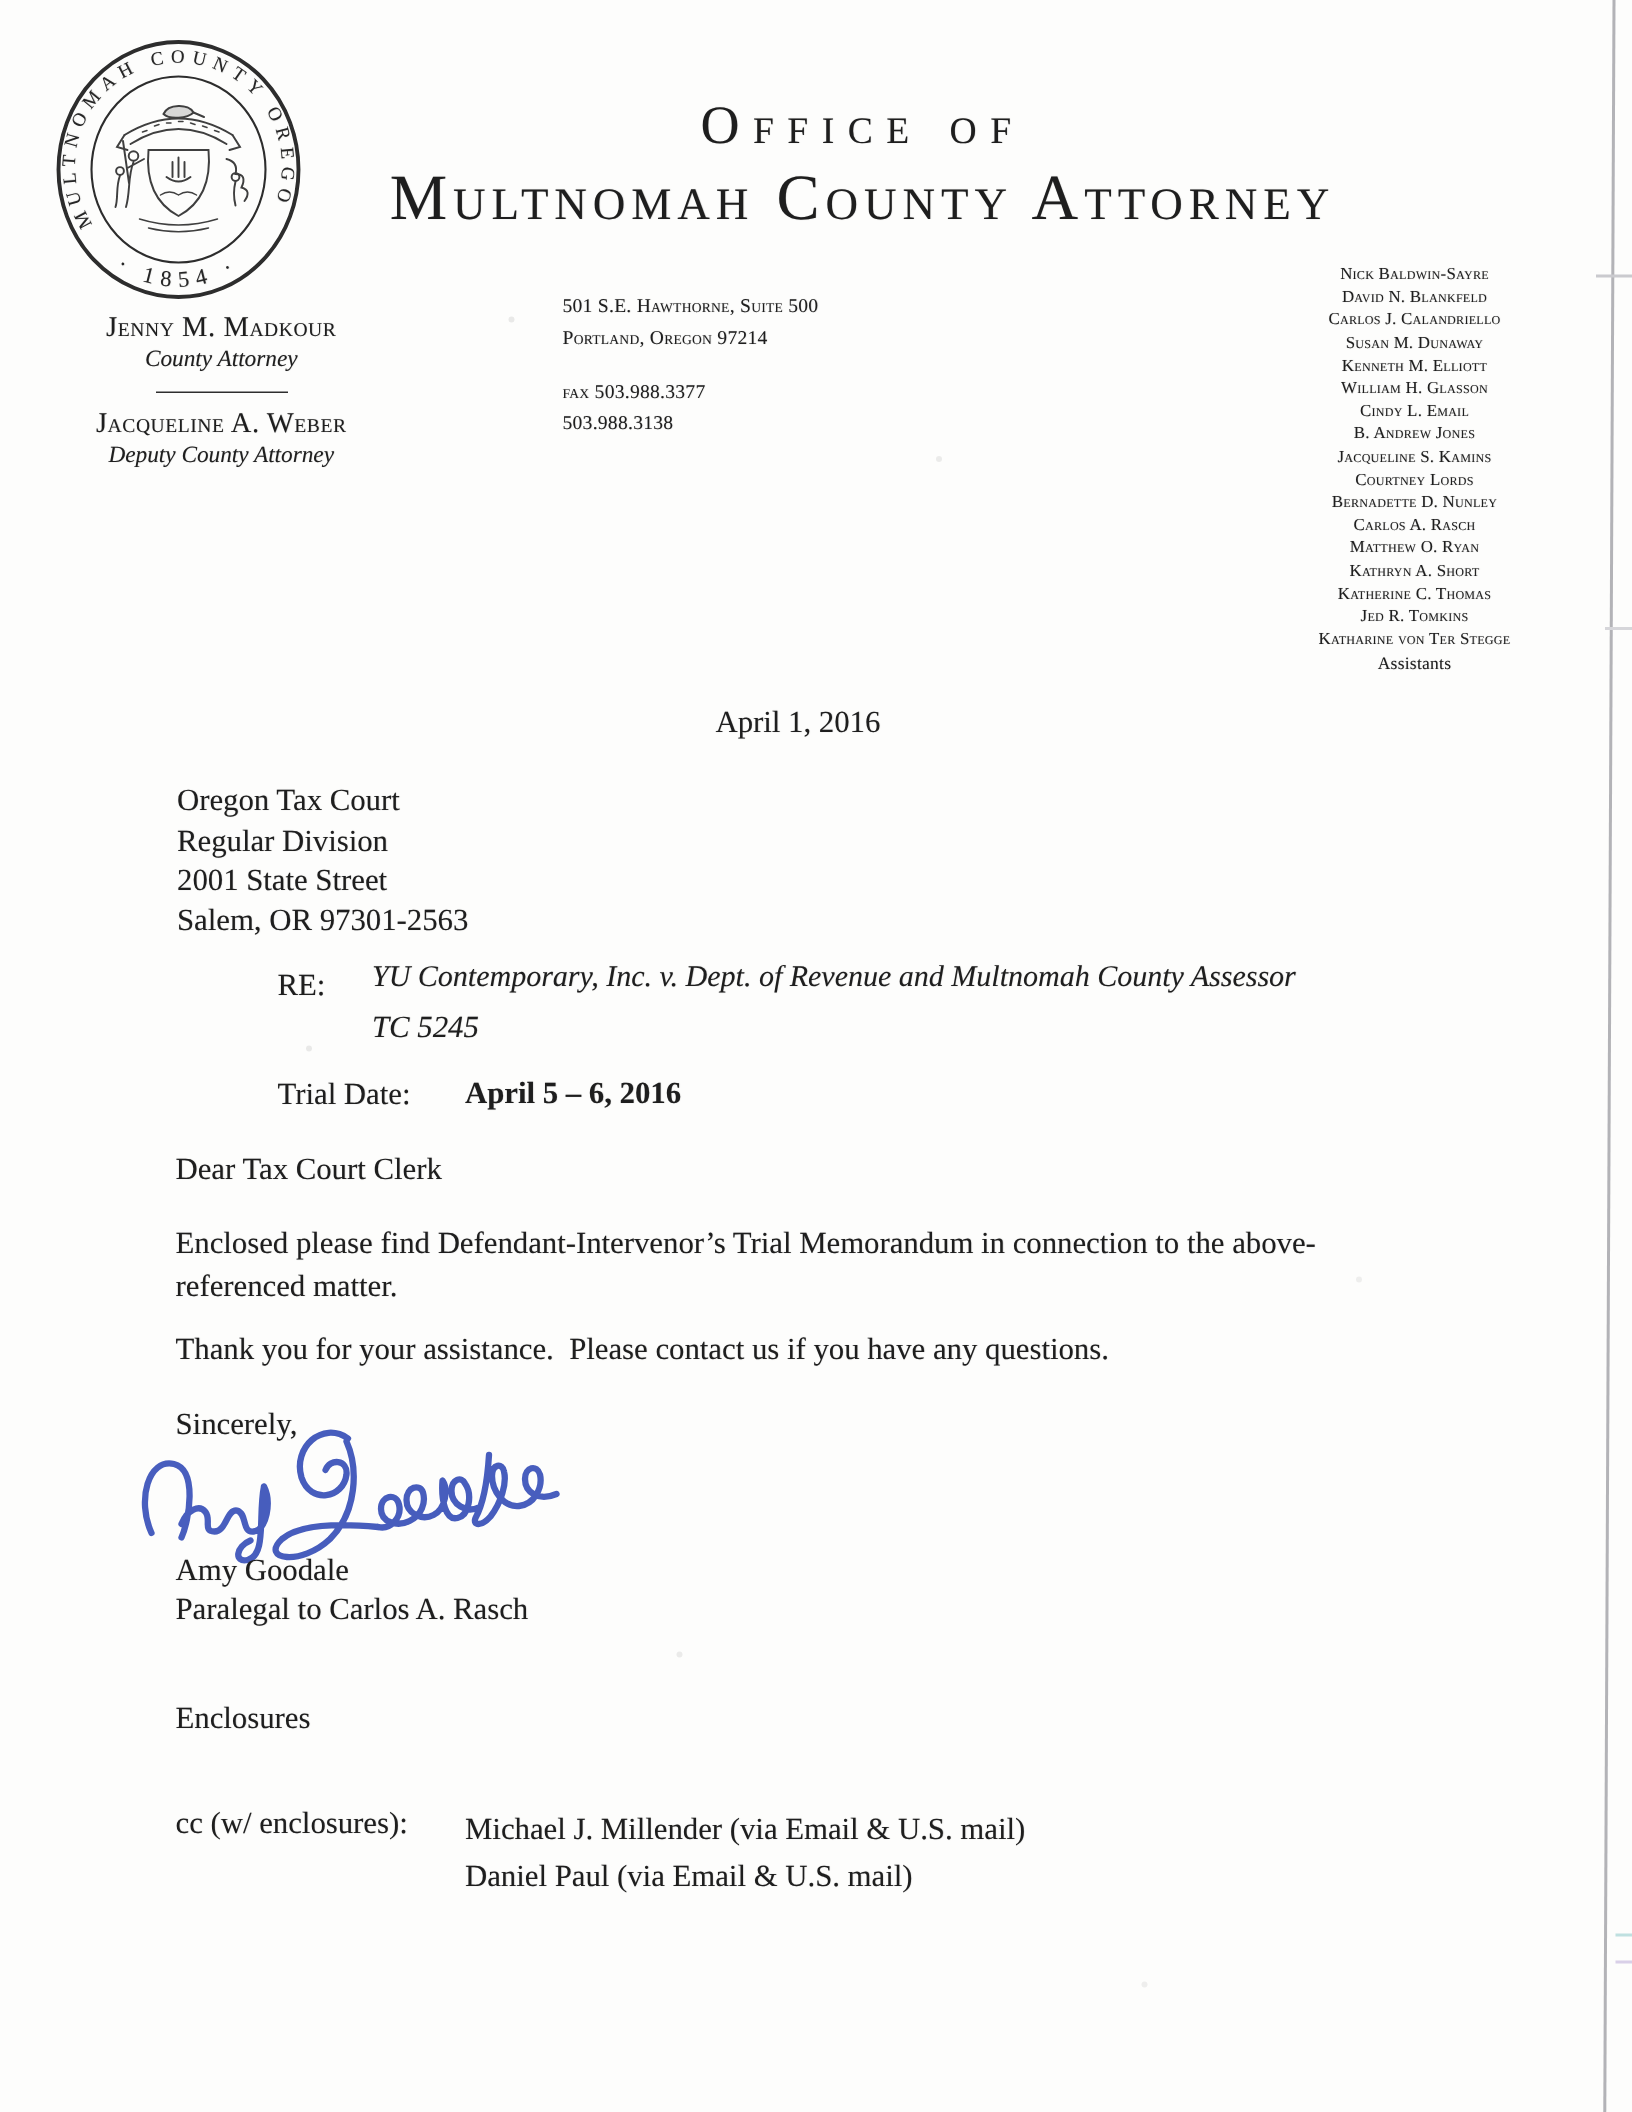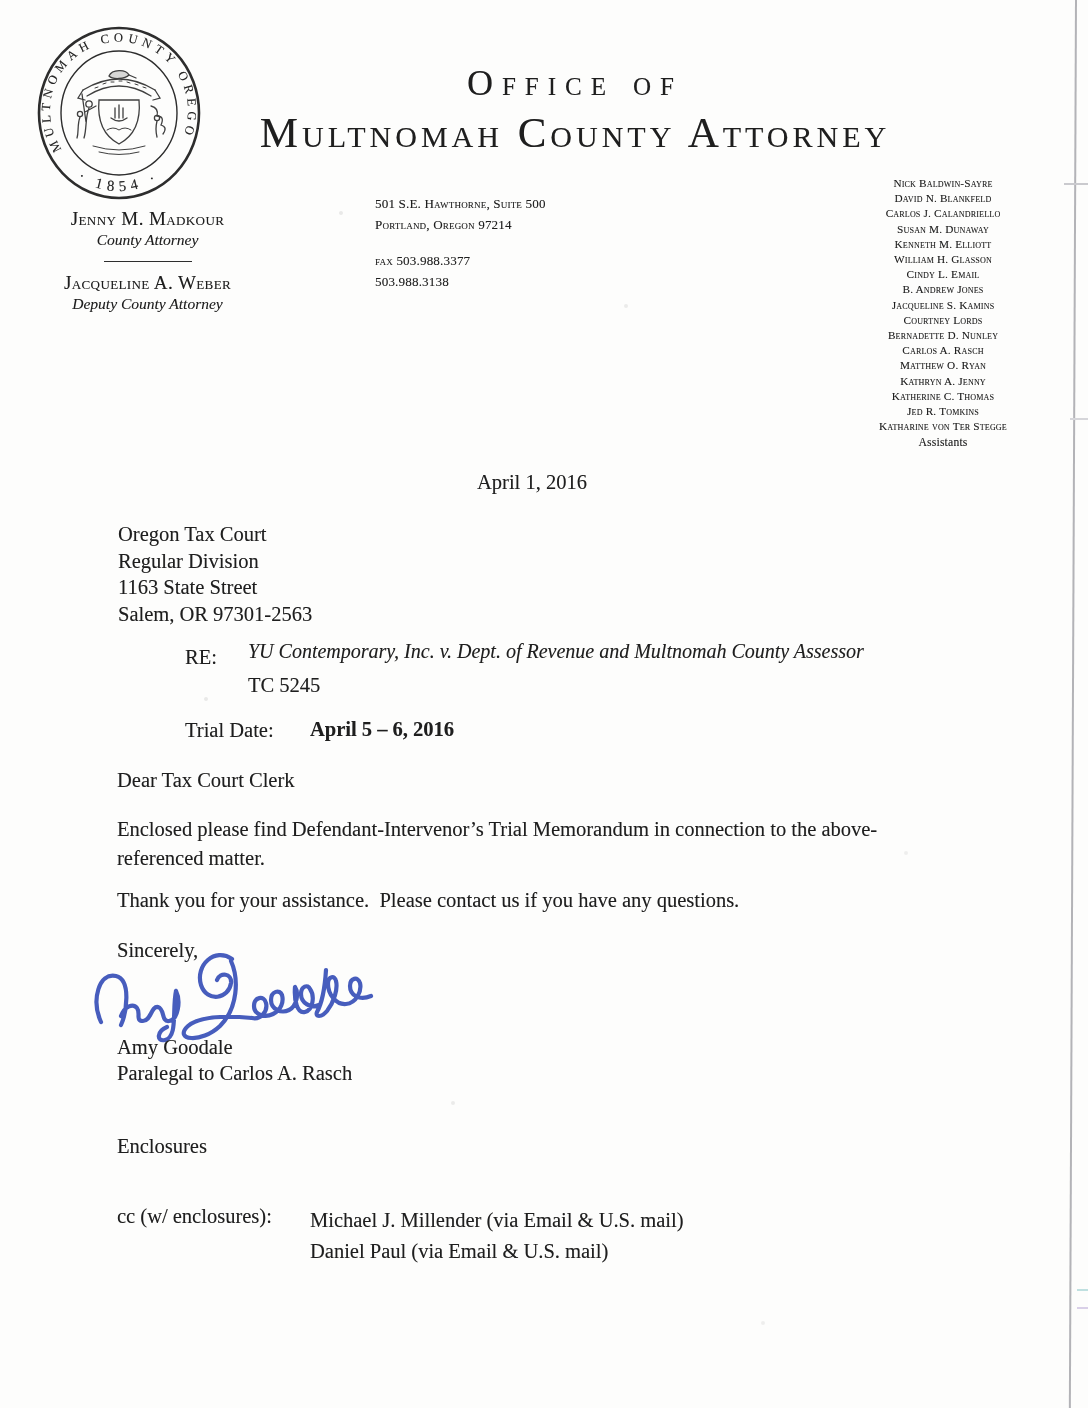--- a/index.html
+++ b/index.html
@@ -143,7 +143,7 @@
     <span class="staff-name">Bernadette D. Nunley</span>
     <span class="staff-name">Carlos A. Rasch</span>
     <span class="staff-name">Matthew O. Ryan</span>
-    <span class="staff-name">Kathryn A. Jenny</span>
+    <span class="staff-name">Kathryn A. Short</span>
     <span class="staff-name">Katherine C. Thomas</span>
     <span class="staff-name">Jed R. Tomkins</span>
     <span class="staff-name">Katharine von Ter Stegge</span>

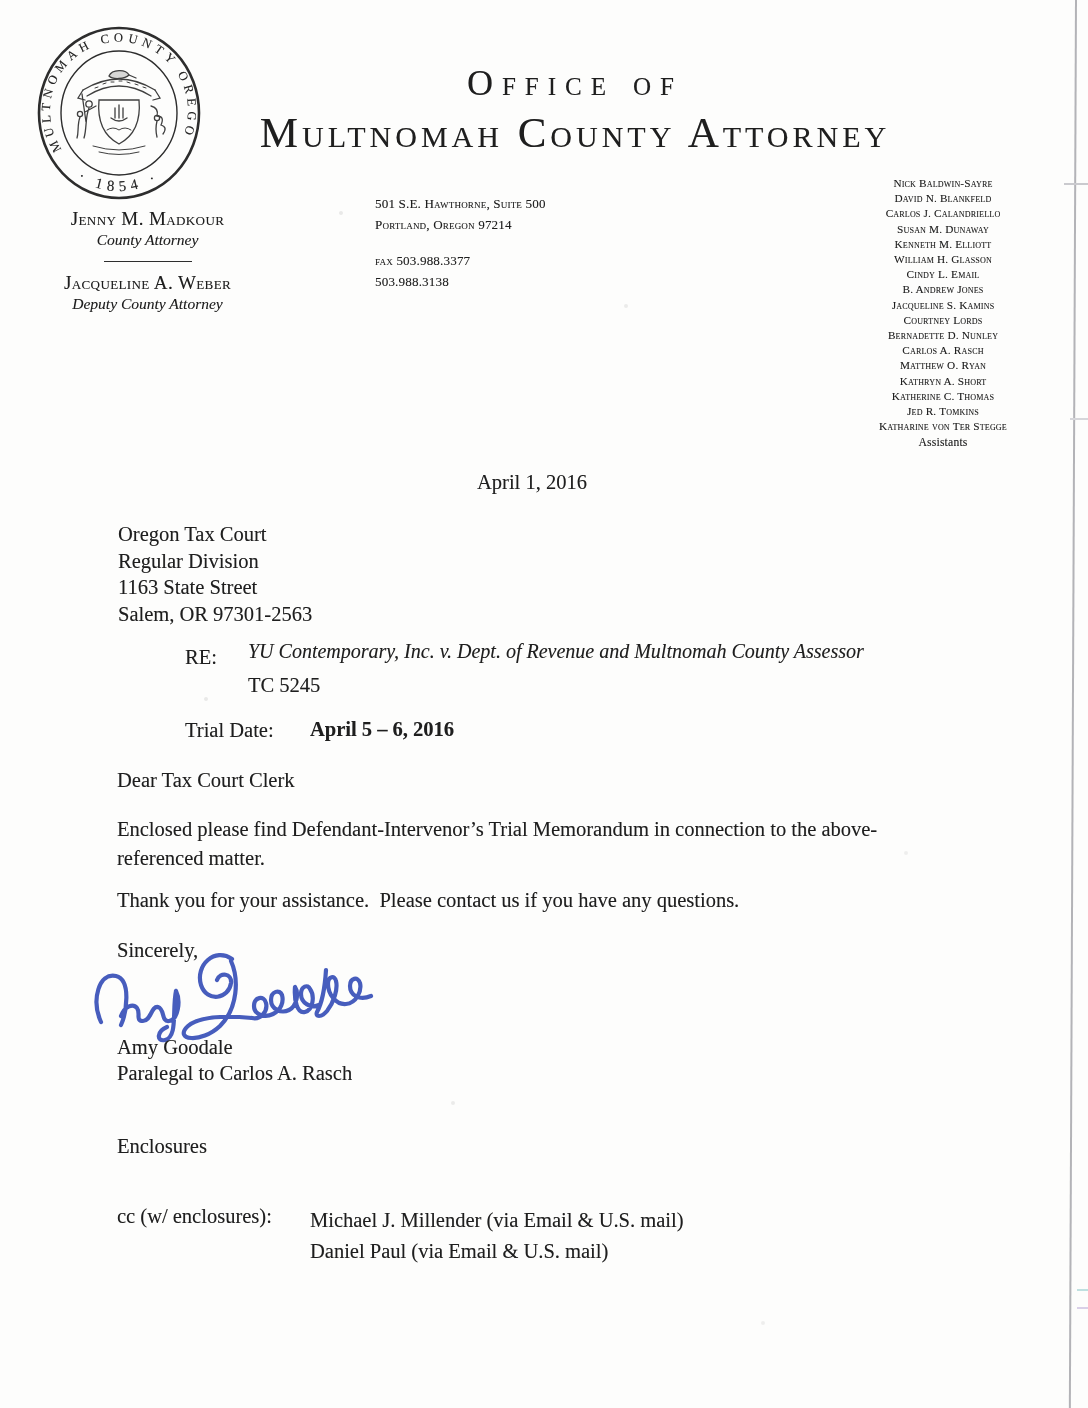--- a/index.html
+++ b/index.html
@@ -155,7 +155,7 @@
   <div class="abs fs20 recipient">
     <div>Oregon Tax Court</div>
     <div>Regular Division</div>
-    <div>1163 State Street</div>
+    <div>2001 State Street</div>
     <div>Salem, OR 97301-2563</div>
   </div>
 

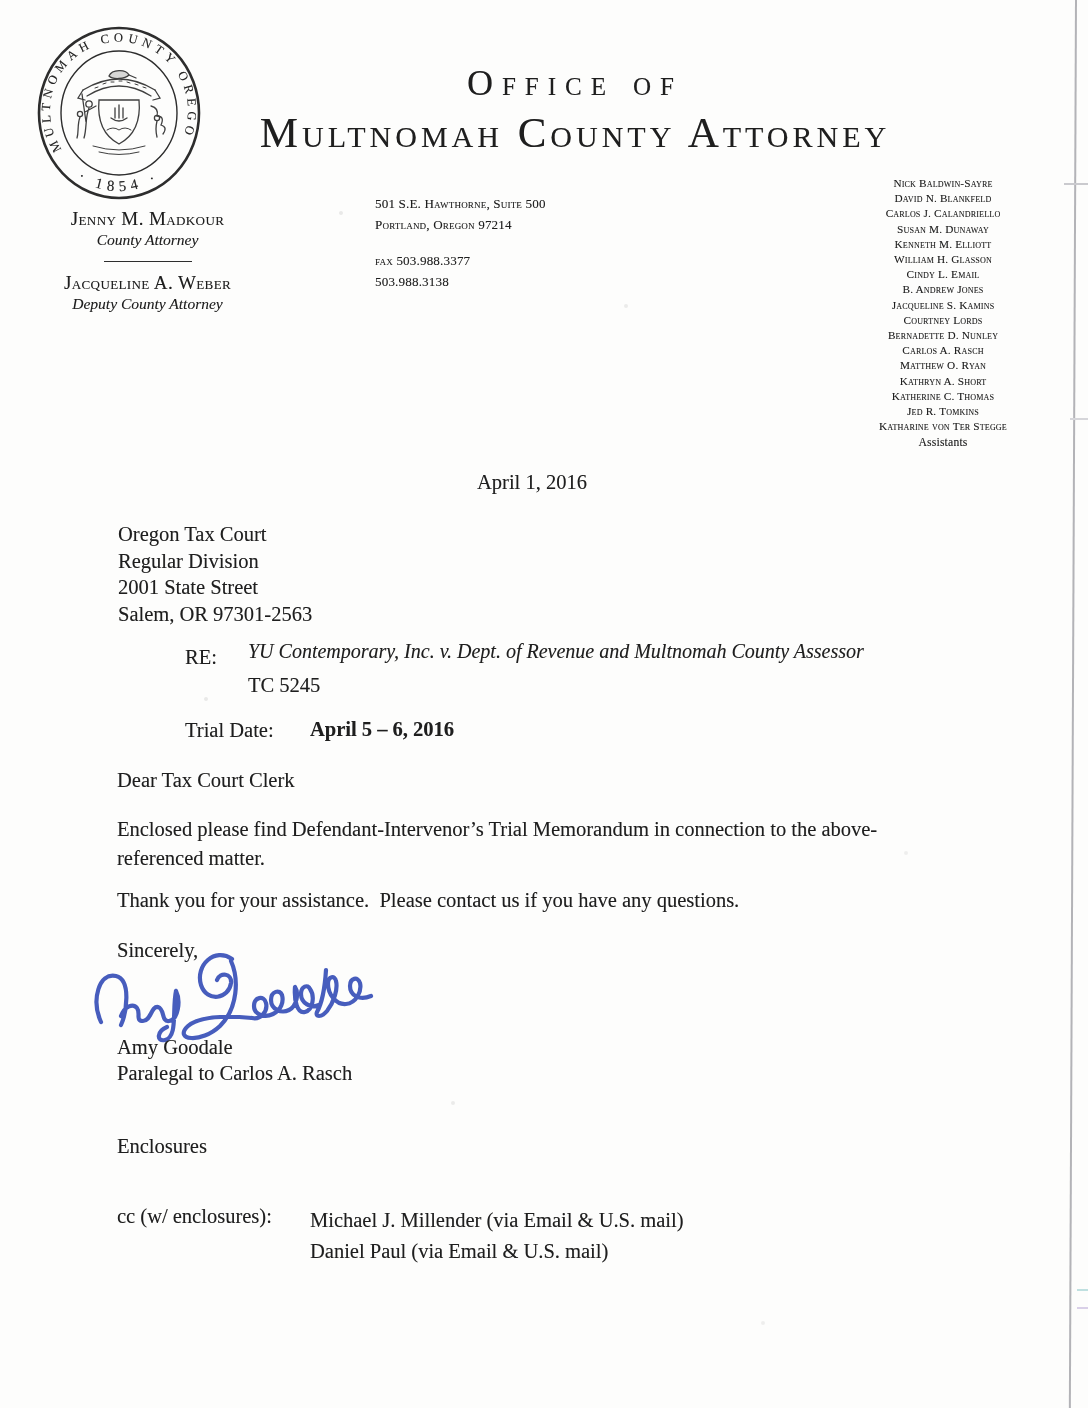--- a/index.html
+++ b/index.html
@@ -39,7 +39,7 @@
   .recipient      { left:118px; top:521px; line-height:26.5px; }
   .re-label       { left:185px; top:646px; }
   .re-case        { left:248px; top:640px; width:680px; font-style:italic; font-size:20px; }
-  .re-number      { left:248px; top:674px; }
+  .re-number      { left:248px; top:674px;font-style:italic; }
   .trial-label    { left:185px; top:719px; }
   .trial-value    { left:310px; top:718px; font-weight:bold; }
   .salutation     { left:117px; top:769px; }

